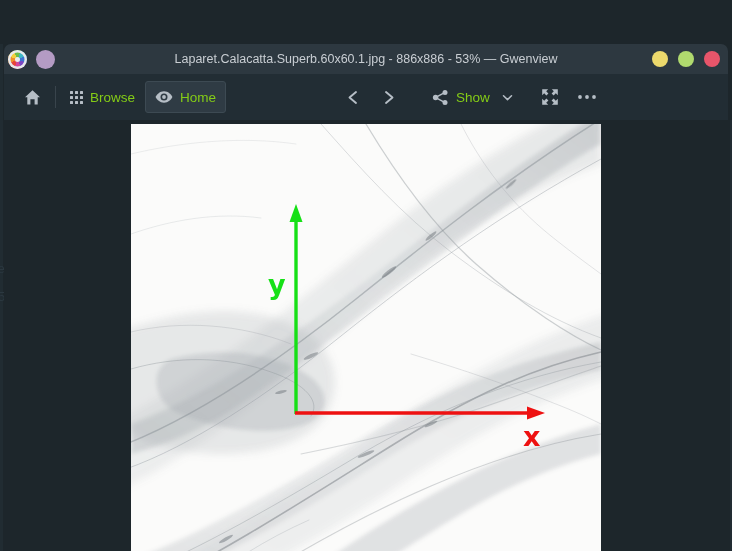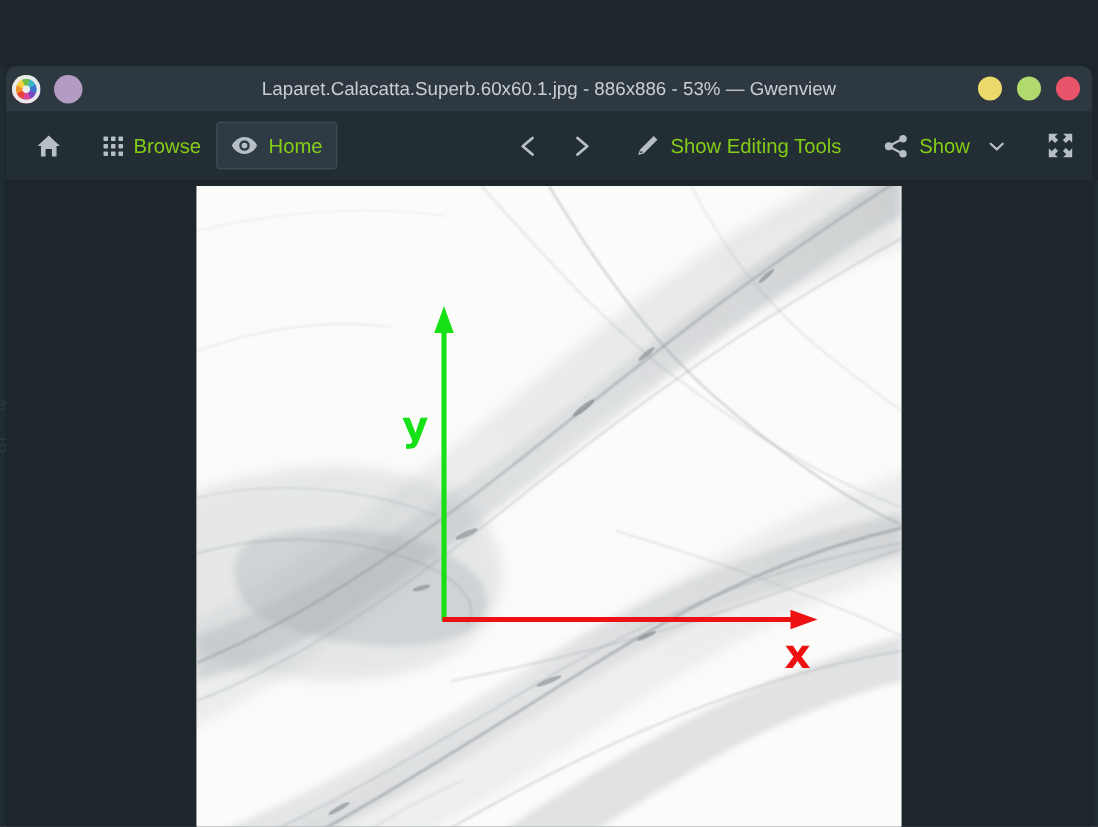--- a/index.html
+++ b/index.html
@@ -276,14 +276,6 @@
 
     <div class="tb-gap2"></div>
 
-    <div class="tbar-item">
-      <span>
-        <svg width="17" height="17" viewBox="0 0 17 17">
-          <path class="gl" d="M12.8 1.6 L15.3 4.1 L6.1 13.3 L2.5 14.4 L3.6 10.8 Z M4.3 11.4 L3.7 13.2 L5.5 12.6 Z"></path>
-        </svg>
-      </span>
-      <span>Show Editing Tools</span>
-    </div>
 
     <div class="tb-gap2"></div>
 

